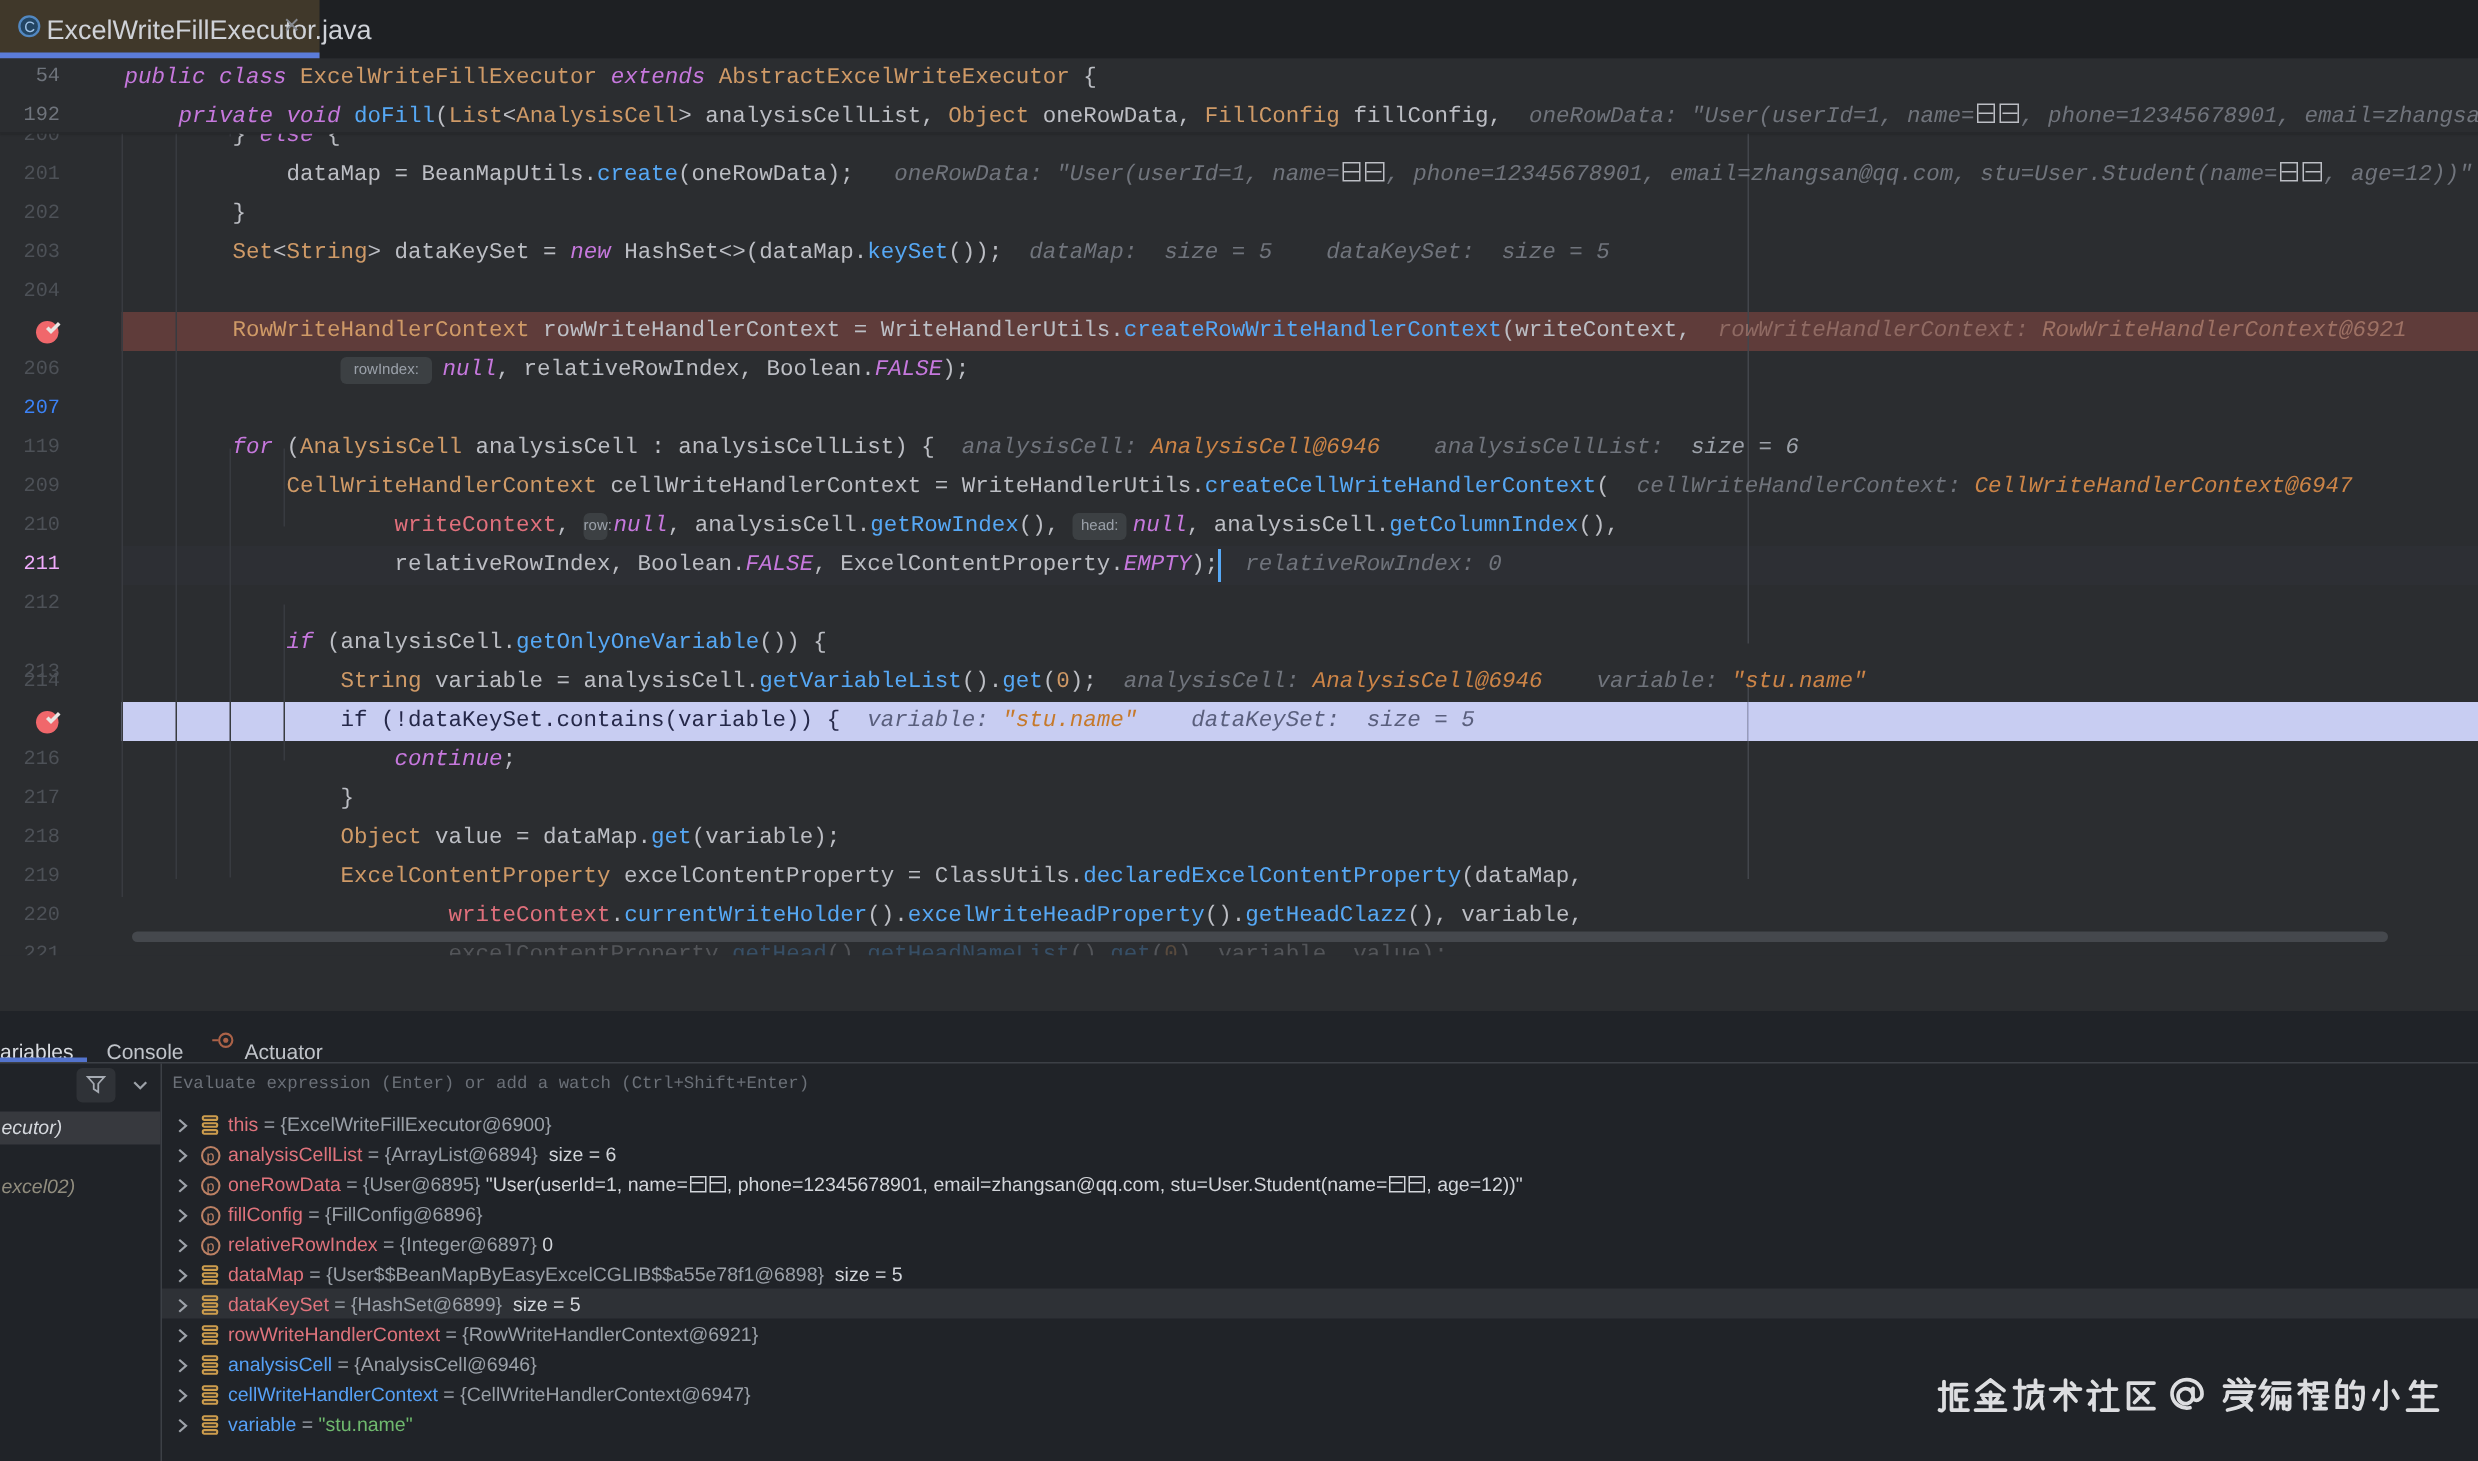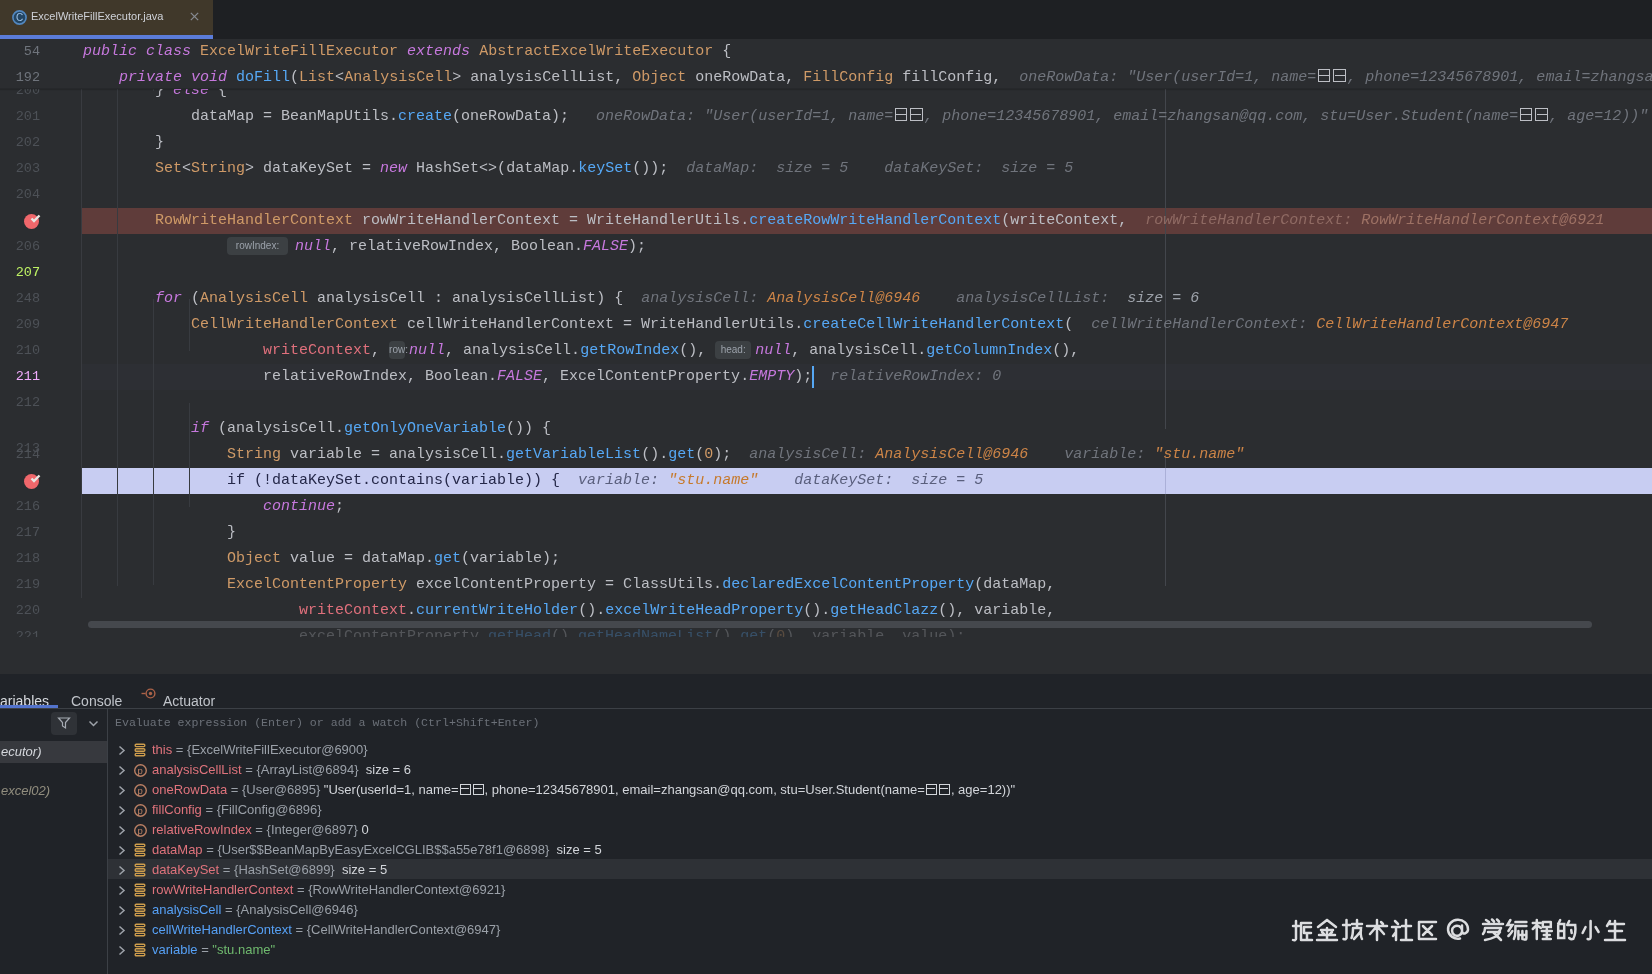--- a/index.html
+++ b/index.html
@@ -5,7 +5,7 @@
 body{font-family:"Liberation Sans",sans-serif;position:relative}
 #tabbar{position:absolute;left:0;top:0;width:1652px;height:39px;background:#1e2023}
 #tab{position:absolute;left:0;top:0;width:213px;height:39px;background:#40382a}
-#tab .t{position:absolute;left:31px;top:10px;font-size:11px;color:#cfd2d8}
+#tab .t{position:absolute;left:31px;top:10px;font-size:18px;color:#cfd2d8}
 #tabline{position:absolute;left:0;top:35px;width:213px;height:4px;background:#5b7cd9}
 #editor{position:absolute;left:0;top:39px;width:1652px;height:598px;background:#2b2d30;overflow:hidden}
 .mono{font-family:"Liberation Mono",monospace;font-size:15px;line-height:26px;white-space:pre}

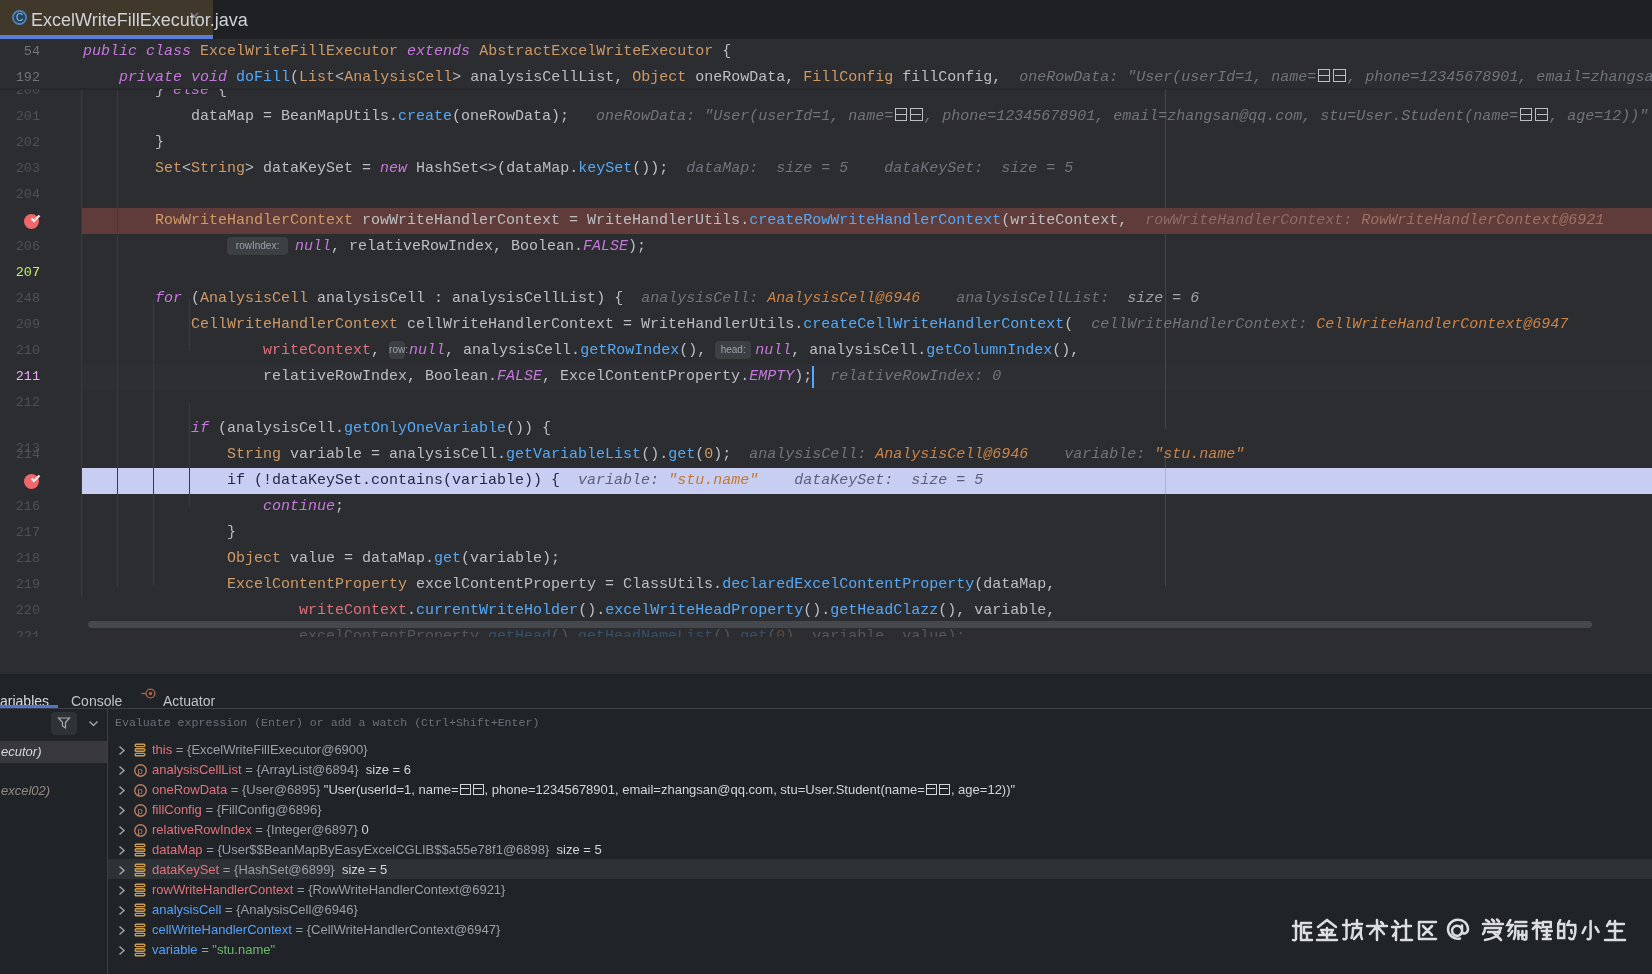--- a/index.html
+++ b/index.html
@@ -76,7 +76,7 @@
 <div class="num" style="top:117px;color:#4d5157">203</div>
 <div class="num" style="top:143px;color:#4d5157">204</div>
 <div class="num" style="top:195px;color:#4d5157">206</div>
-<div class="num" style="top:221px;color:#bef264">207</div>
+<div class="num" style="top:221px;color:#3b82f6">207</div>
 <div class="num" style="top:247px;color:#4d5157">248</div>
 <div class="num" style="top:273px;color:#4d5157">209</div>
 <div class="num" style="top:299px;color:#4d5157">210</div>

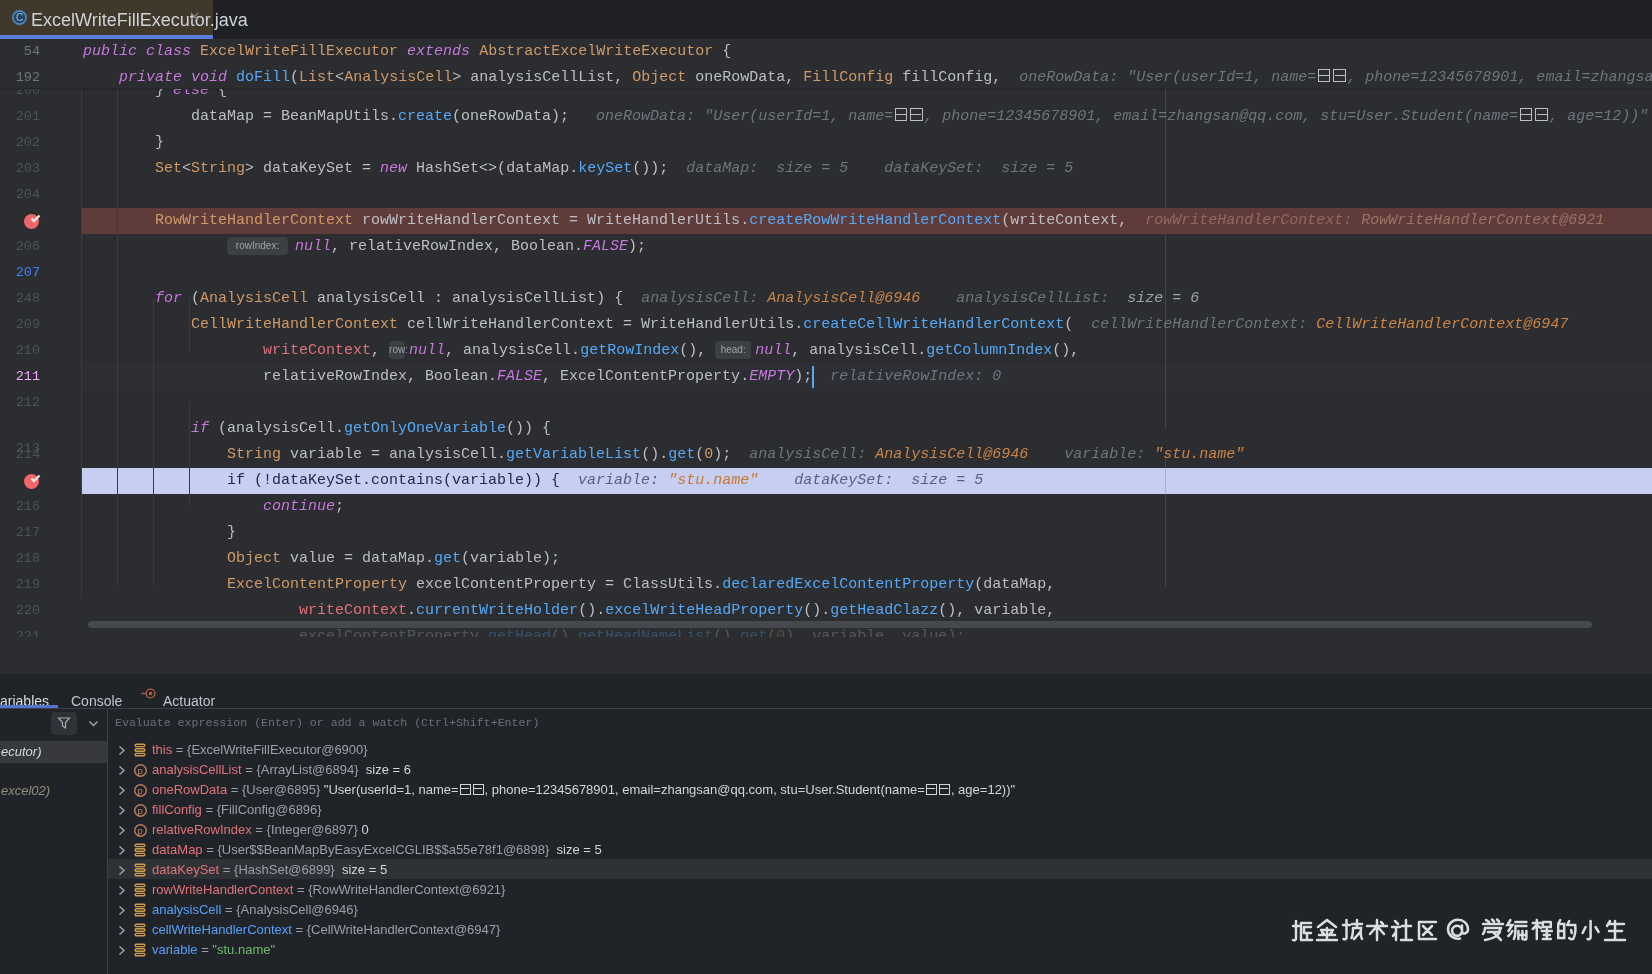--- a/index.html
+++ b/index.html
@@ -77,7 +77,7 @@
 <div class="num" style="top:143px;color:#4d5157">204</div>
 <div class="num" style="top:195px;color:#4d5157">206</div>
 <div class="num" style="top:221px;color:#3b82f6">207</div>
-<div class="num" style="top:247px;color:#4d5157">248</div>
+<div class="num" style="top:247px;color:#4d5157">119</div>
 <div class="num" style="top:273px;color:#4d5157">209</div>
 <div class="num" style="top:299px;color:#4d5157">210</div>
 <div class="num" style="top:325px;color:#f0abfc">211</div>

